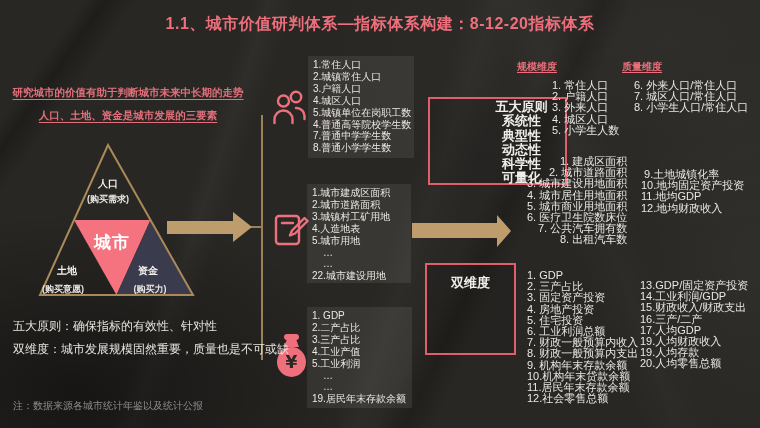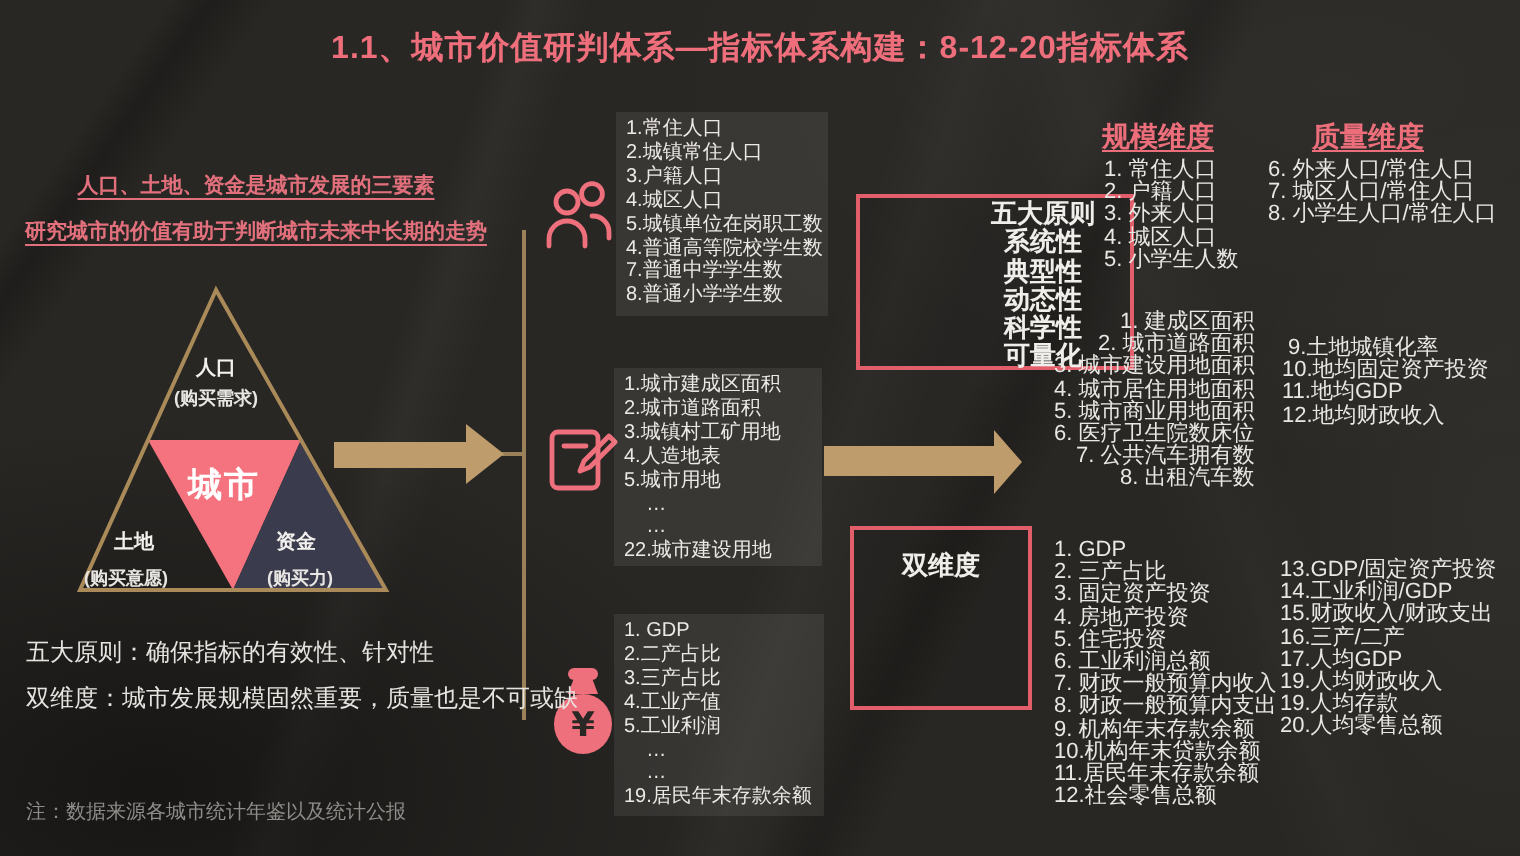--- a/index.html
+++ b/index.html
@@ -55,8 +55,8 @@
   .dims-box{left:425px;top:263px;width:87px;height:79px;padding-top:9px;}
   .dims-box .li{margin-top:12px;}
   .col-header{
-    position:absolute;width:90px;text-align:right;top:60px;
-    color:#ed6e7b;font-size:14px;font-weight:bold;z-index:3;
+    position:absolute;width:90px;text-align:left;top:60px;
+    color:#ed6e7b;font-size:10px;font-weight:bold;z-index:3;
     text-decoration:underline;text-underline-offset:2px;
   }
   .m-list{position:absolute;font-size:11px;line-height:11.2px;color:#e9e7e3;white-space:pre;z-index:3;}

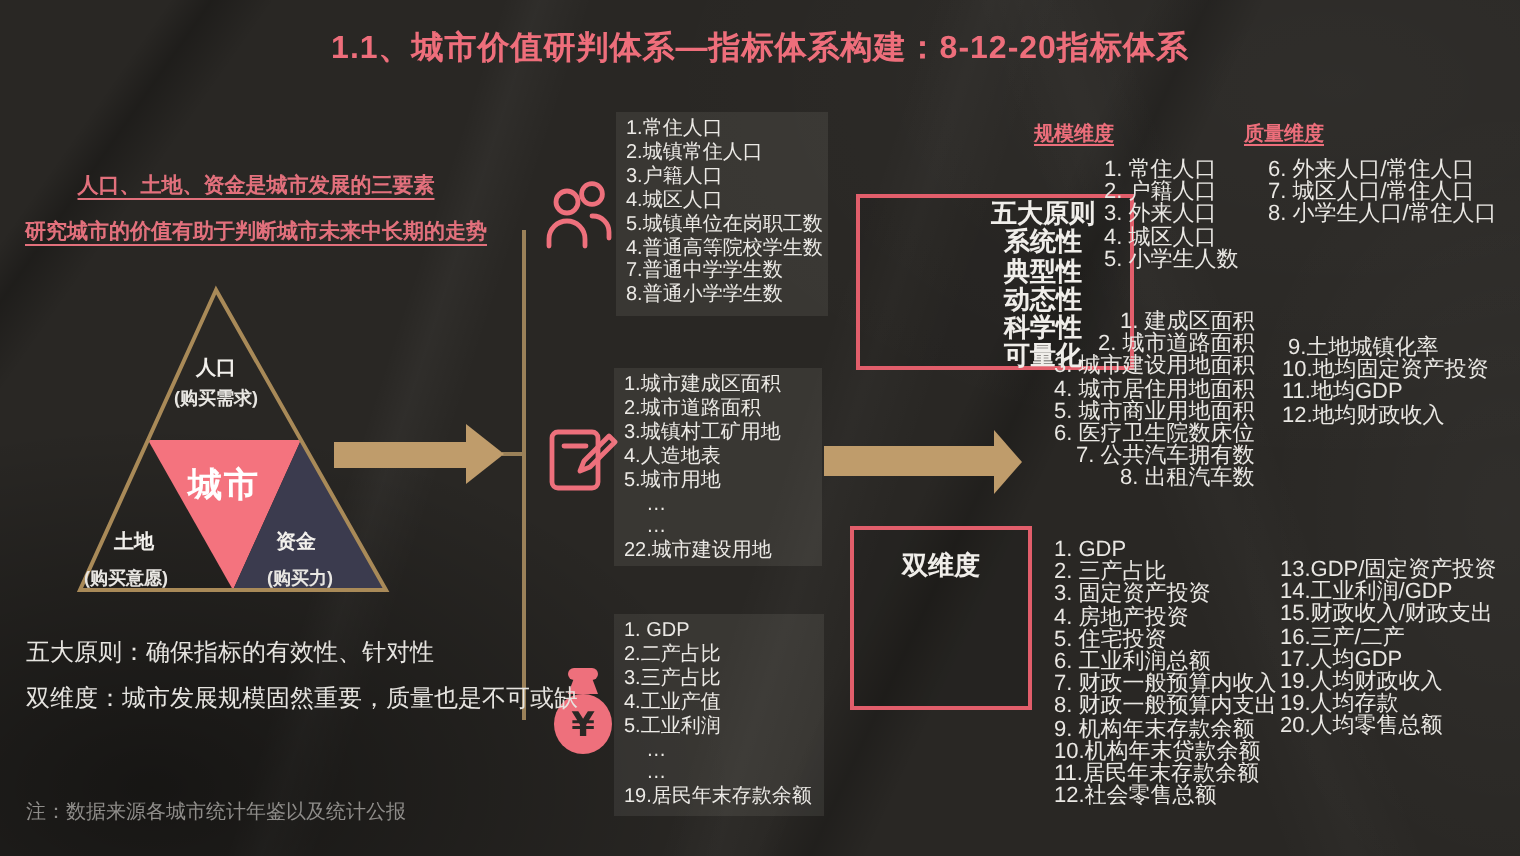--- a/index.html
+++ b/index.html
@@ -70,8 +70,8 @@
   <div class="title">1.1、城市价值研判体系—指标体系构建：8-12-20指标体系</div>
 
   <div class="premise">
+    <div class="premise-line">研究城市的价值有助于判断城市未来中长期的走势</div>
     <div class="premise-line">人口、土地、资金是城市发展的三要素</div>
-    <div class="premise-line">研究城市的价值有助于判断城市未来中长期的走势</div>
   </div>
 
   <svg class="triangle-svg" width="166" height="158" viewBox="0 0 166 158">

